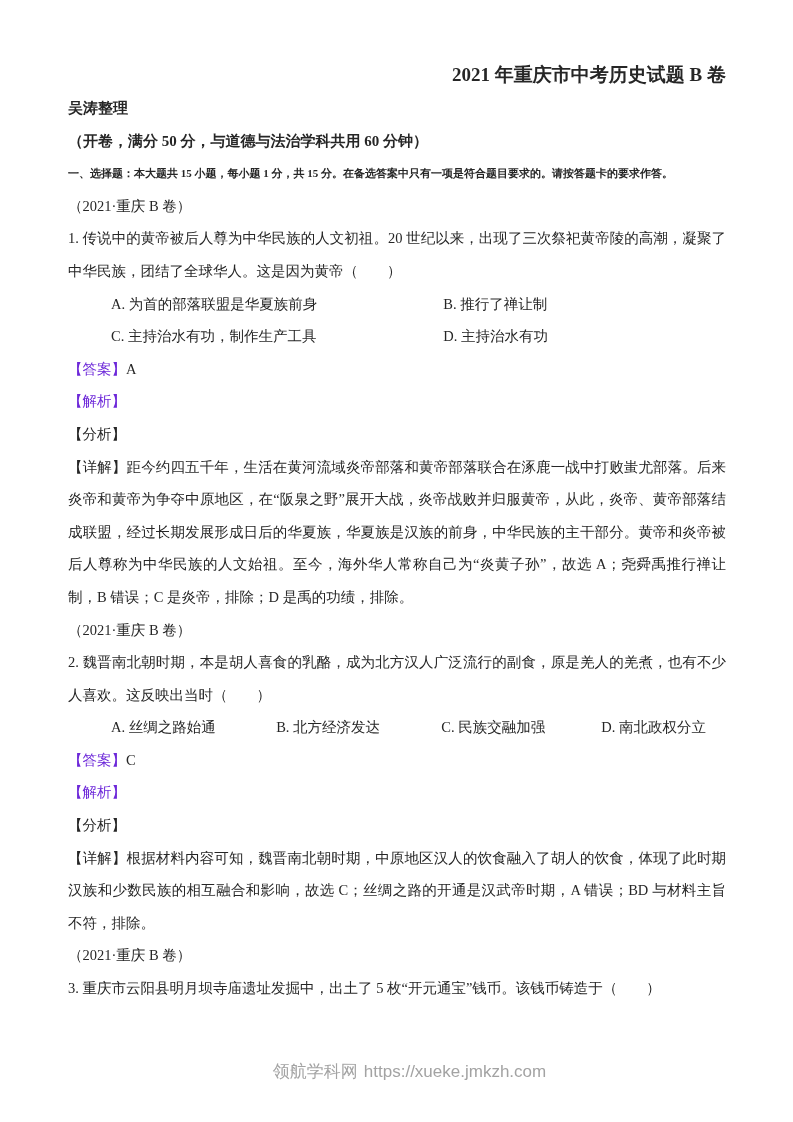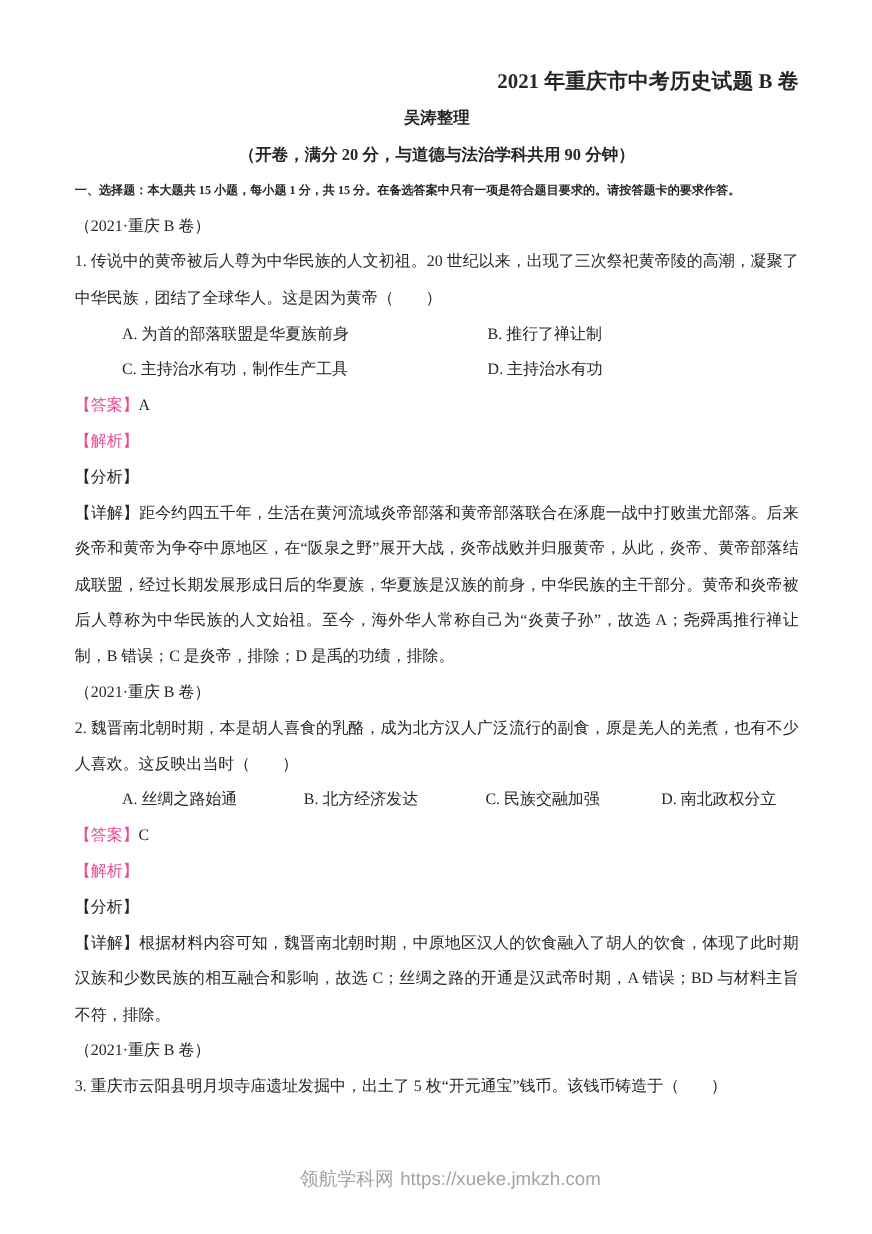--- a/index.html
+++ b/index.html
@@ -17,7 +17,7 @@
     overflow: hidden;
   }
   .ln { margin: 0; line-height: 32.6px; min-height: 32.6px; }
-  .center { text-align: center; }
+  .center { }
   .bold { font-weight: bold; }
   .justify { text-align: justify; }
   .doc-title {

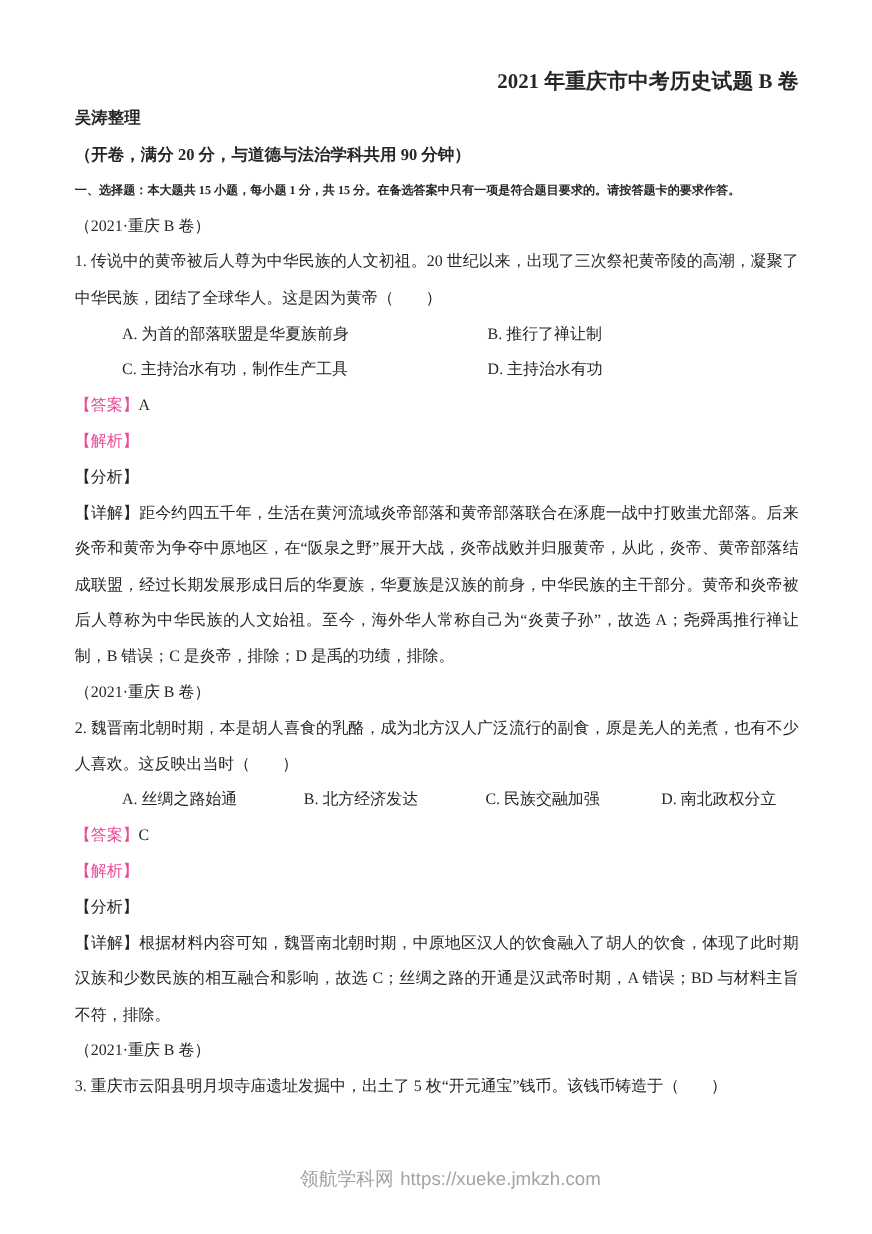--- a/index.html
+++ b/index.html
@@ -60,7 +60,7 @@
 
   <h1 class="doc-title">2021 年重庆市中考历史试题 B 卷</h1>
   <p class="ln center bold sub-title">吴涛整理</p>
-  <p class="ln center bold sub-title">（开卷，满分 20 分，与道德与法治学科共用 90 分钟）</p>
+  <p class="ln center bold sub-title">（开卷，满分 50 分，与道德与法治学科共用 60 分钟）</p>
   <p class="ln bold justify section-heading">一、选择题：本大题共 15 小题，每小题 1 分，共 15 分。在备选答案中只有一项是符合题目要求的。请按答题卡的要求作答。</p>
 
   <p class="ln">（2021·重庆 B 卷）</p>

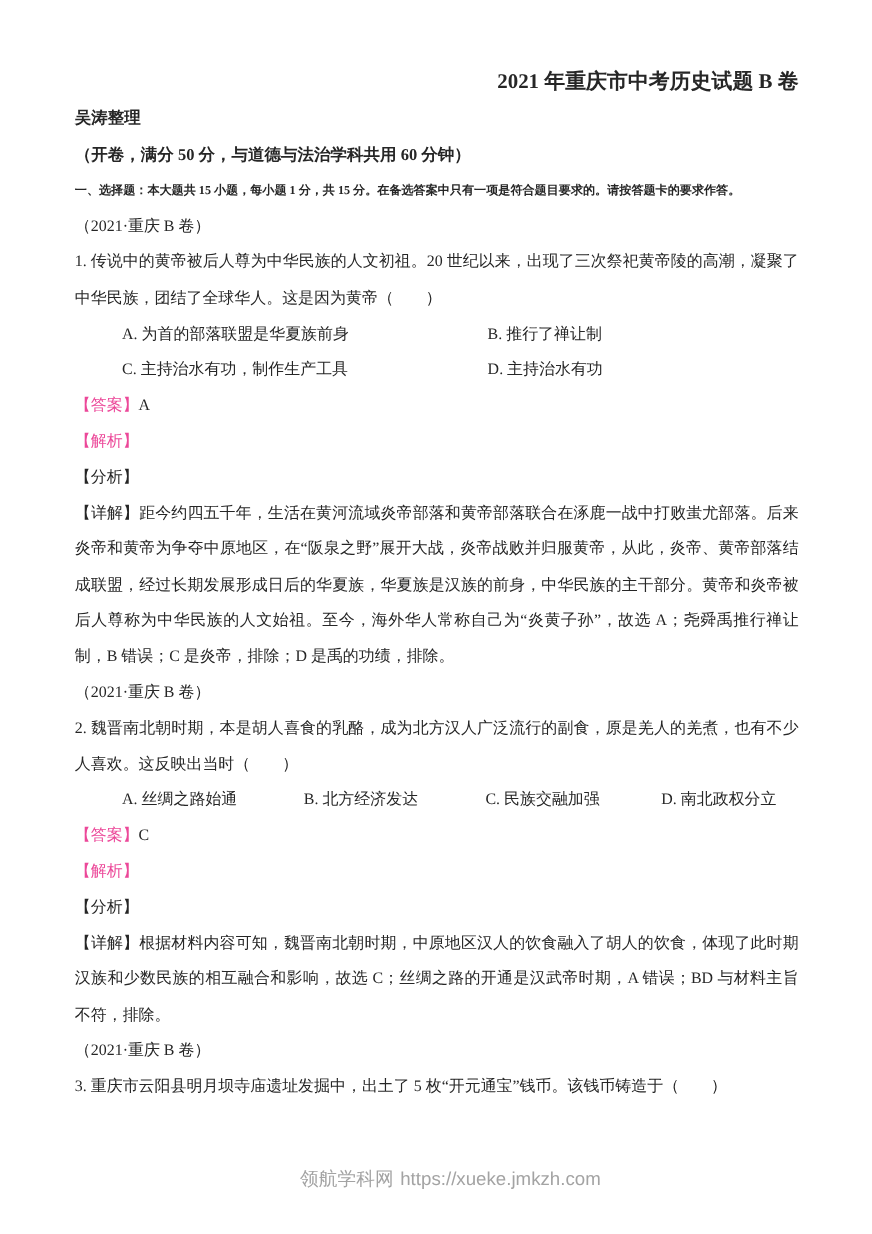--- a/index.html
+++ b/index.html
@@ -29,7 +29,7 @@
   }
   .sub-title { font-size: 15px; }
   .section-heading { font-size: 11px; }
-  .marker-blue { color: #ec4899; }
+  .marker-blue { color: #6d28d9; }
   .answer-letter { color: #262626; }
   .options-2col {
     display: grid;

